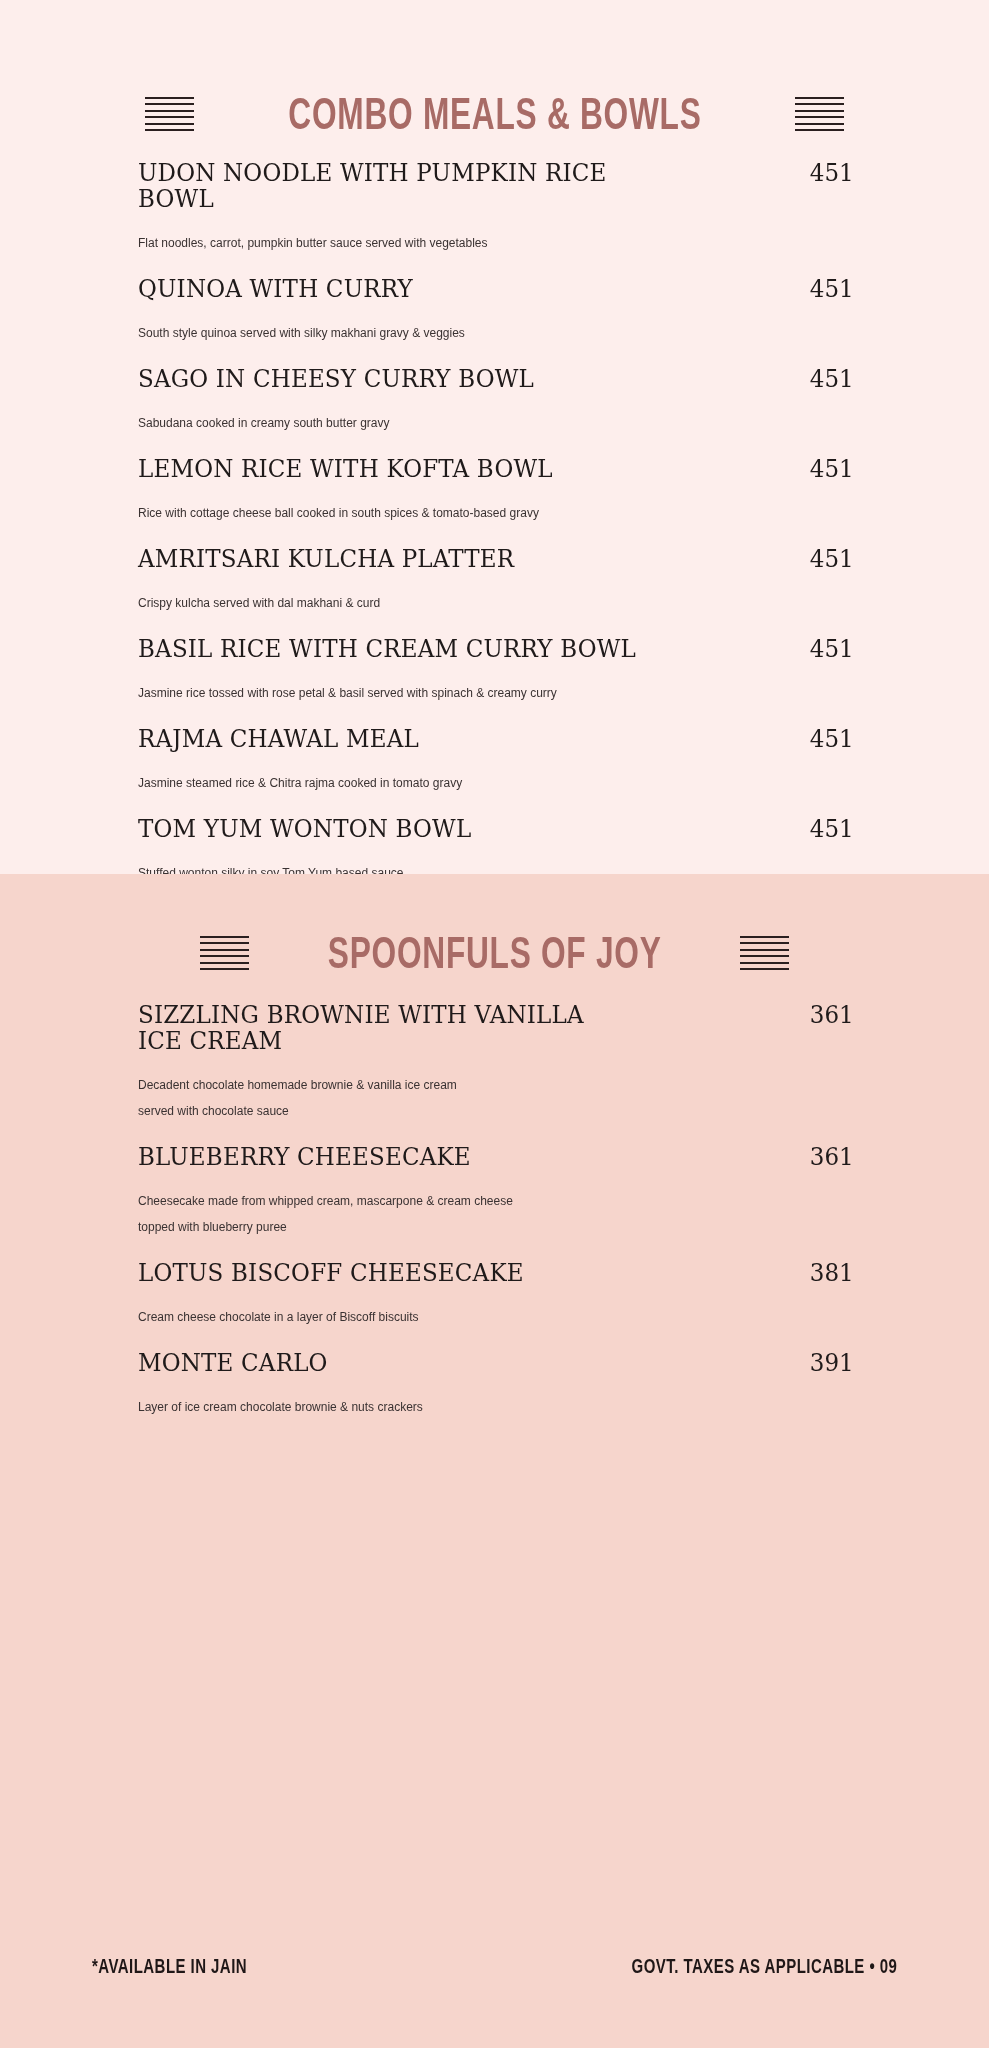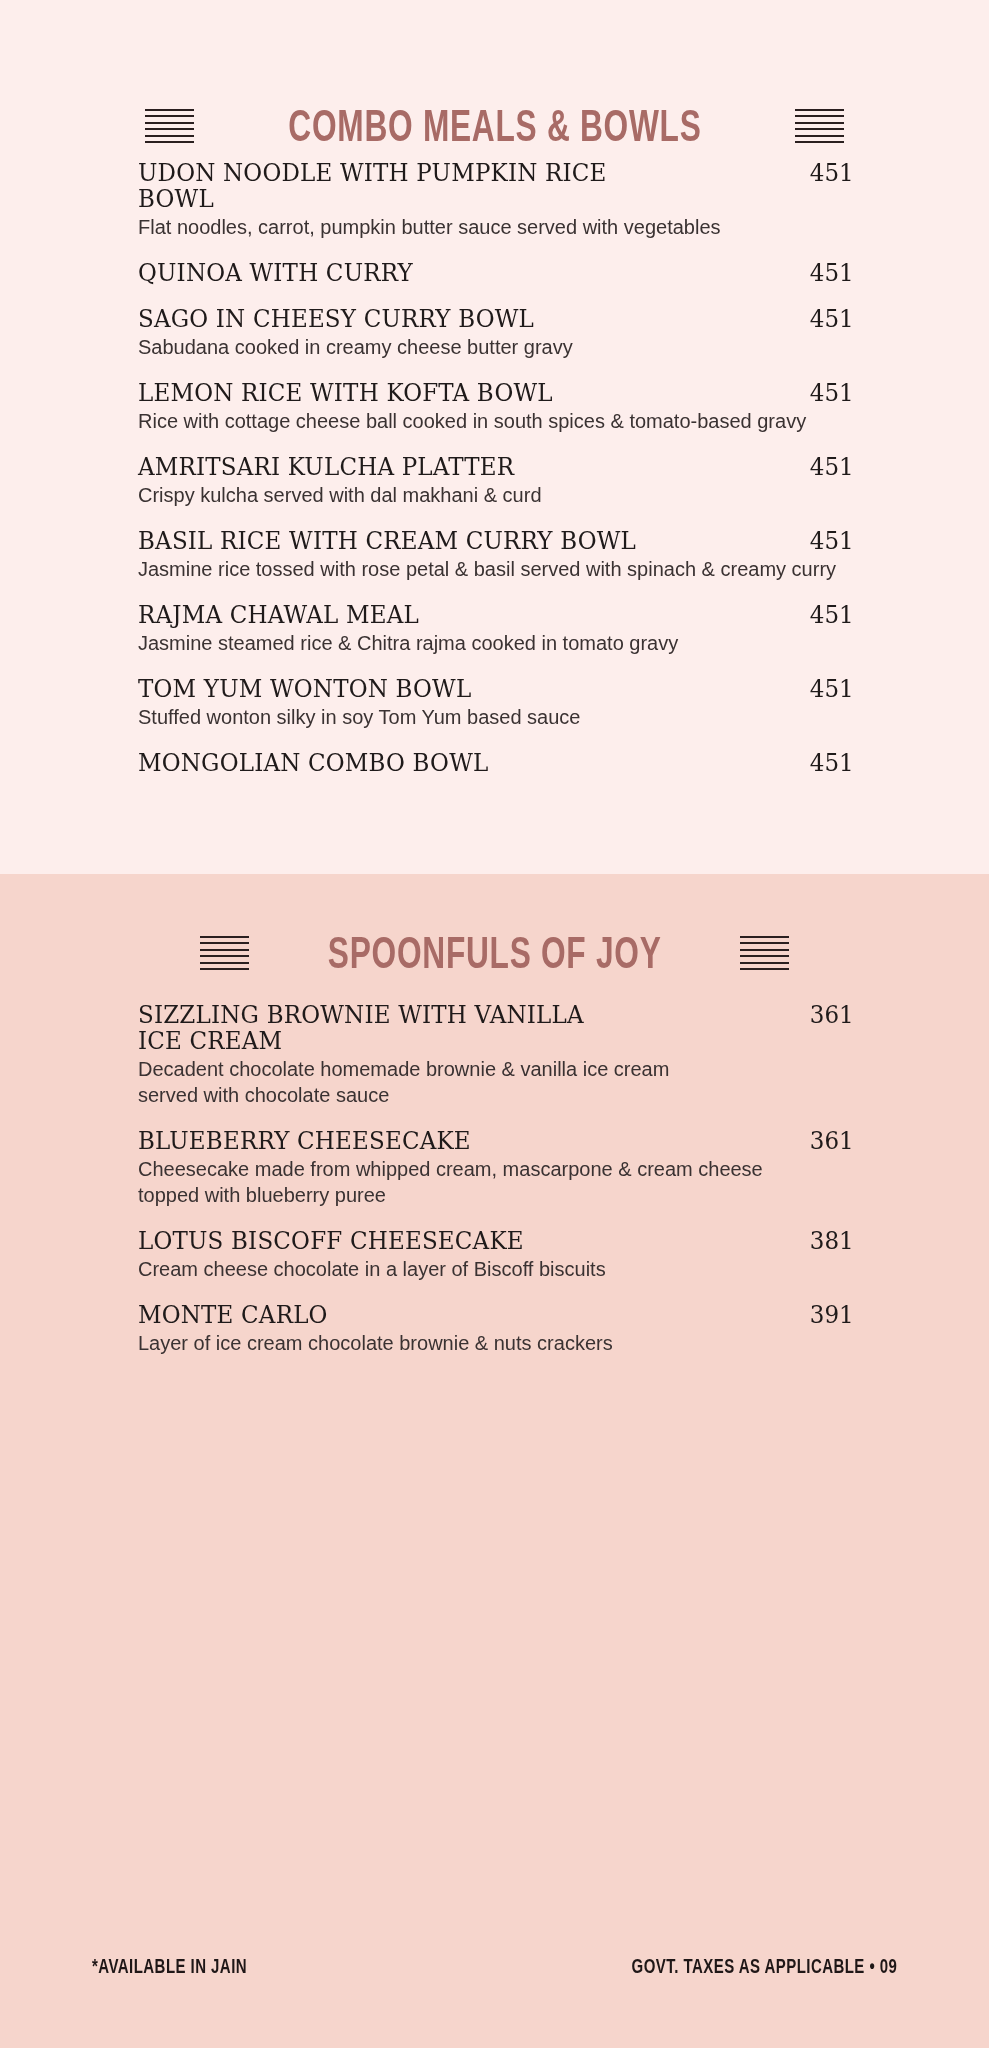--- a/index.html
+++ b/index.html
@@ -123,7 +123,7 @@
 <body>
 
 <div class="section-top">
-  <div class="heading" style="top:104px;">
+  <div class="heading" style="top:92px;">
     <div class="stripes">
       <span></span>
         <span></span>

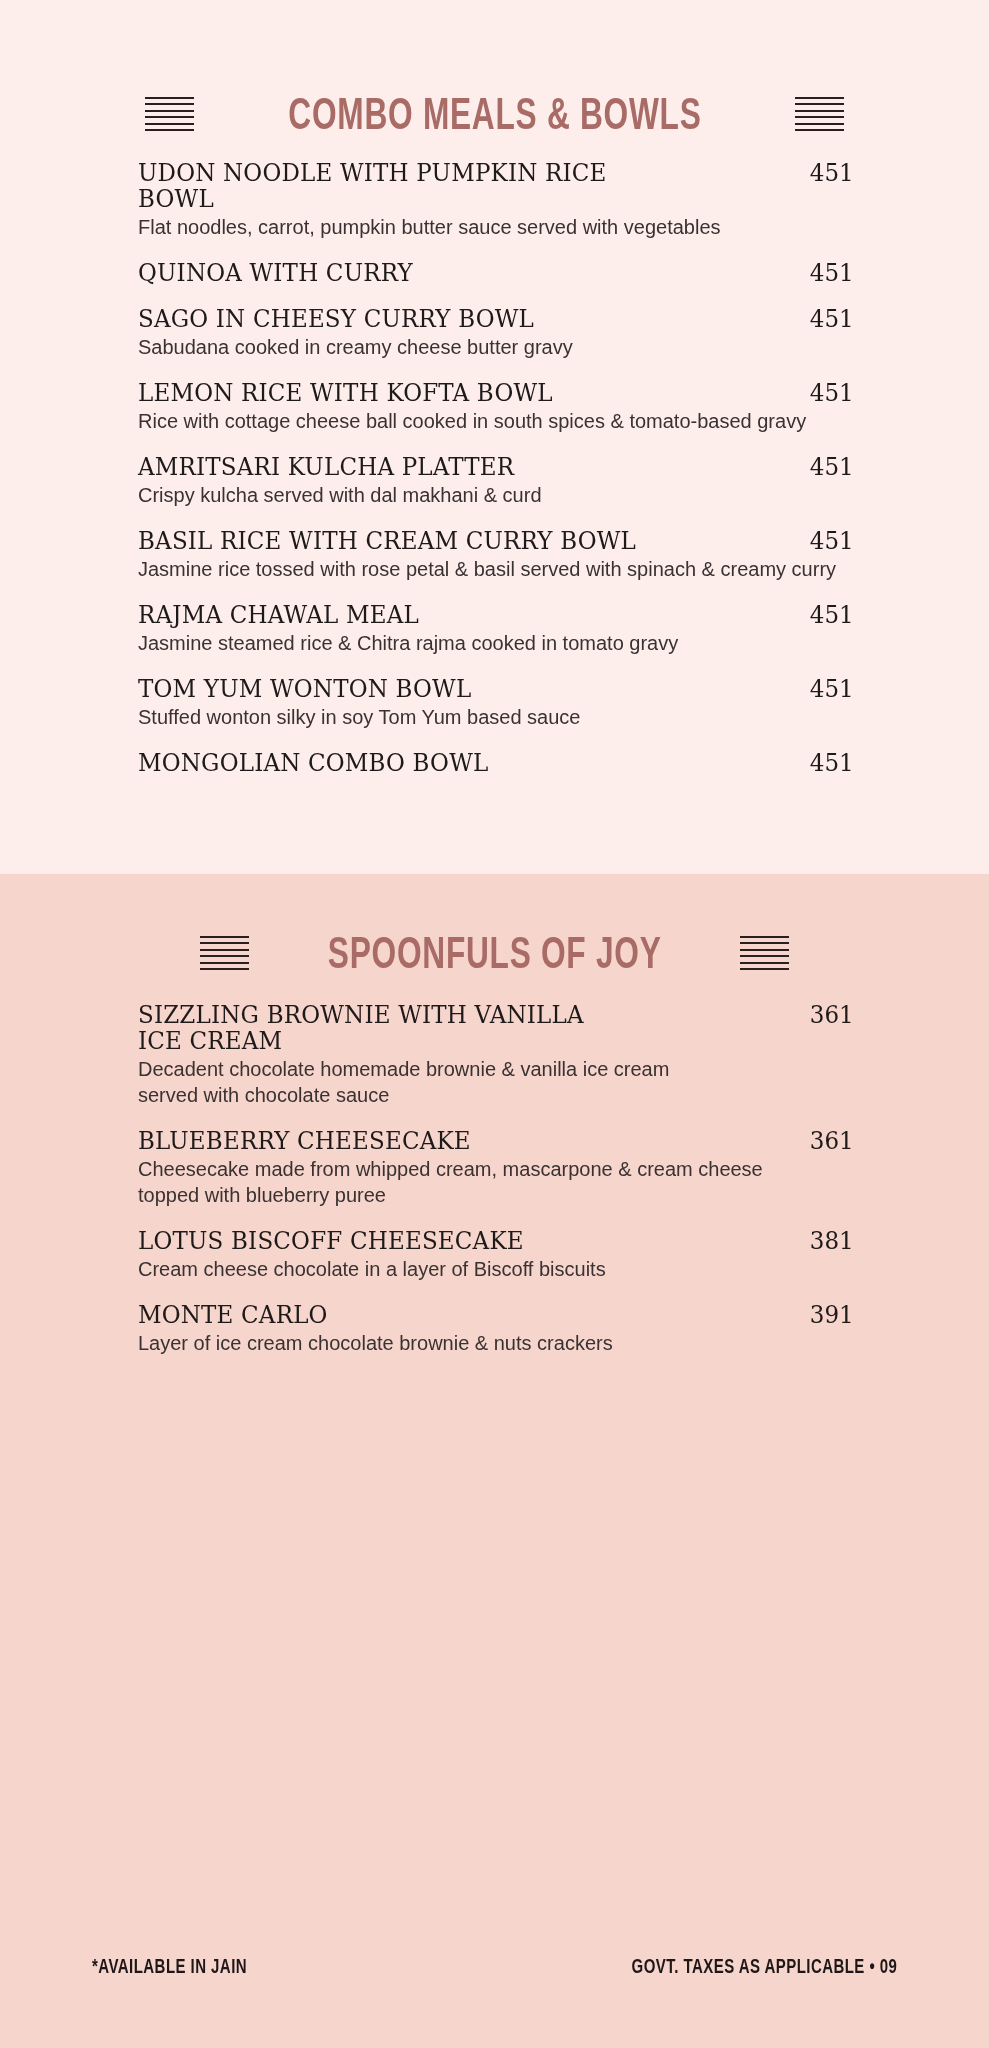--- a/index.html
+++ b/index.html
@@ -93,10 +93,10 @@
     }
     .item-desc {
       font-family: "Liberation Sans", sans-serif;
-      font-size: 20px;
+      font-size: 12px;
       line-height: 26px;
       color: #3a3232;
-      margin-top: 2px;
+      margin-top: 18px;
       white-space: pre-line;
     }
     .footer-left, .footer-right {

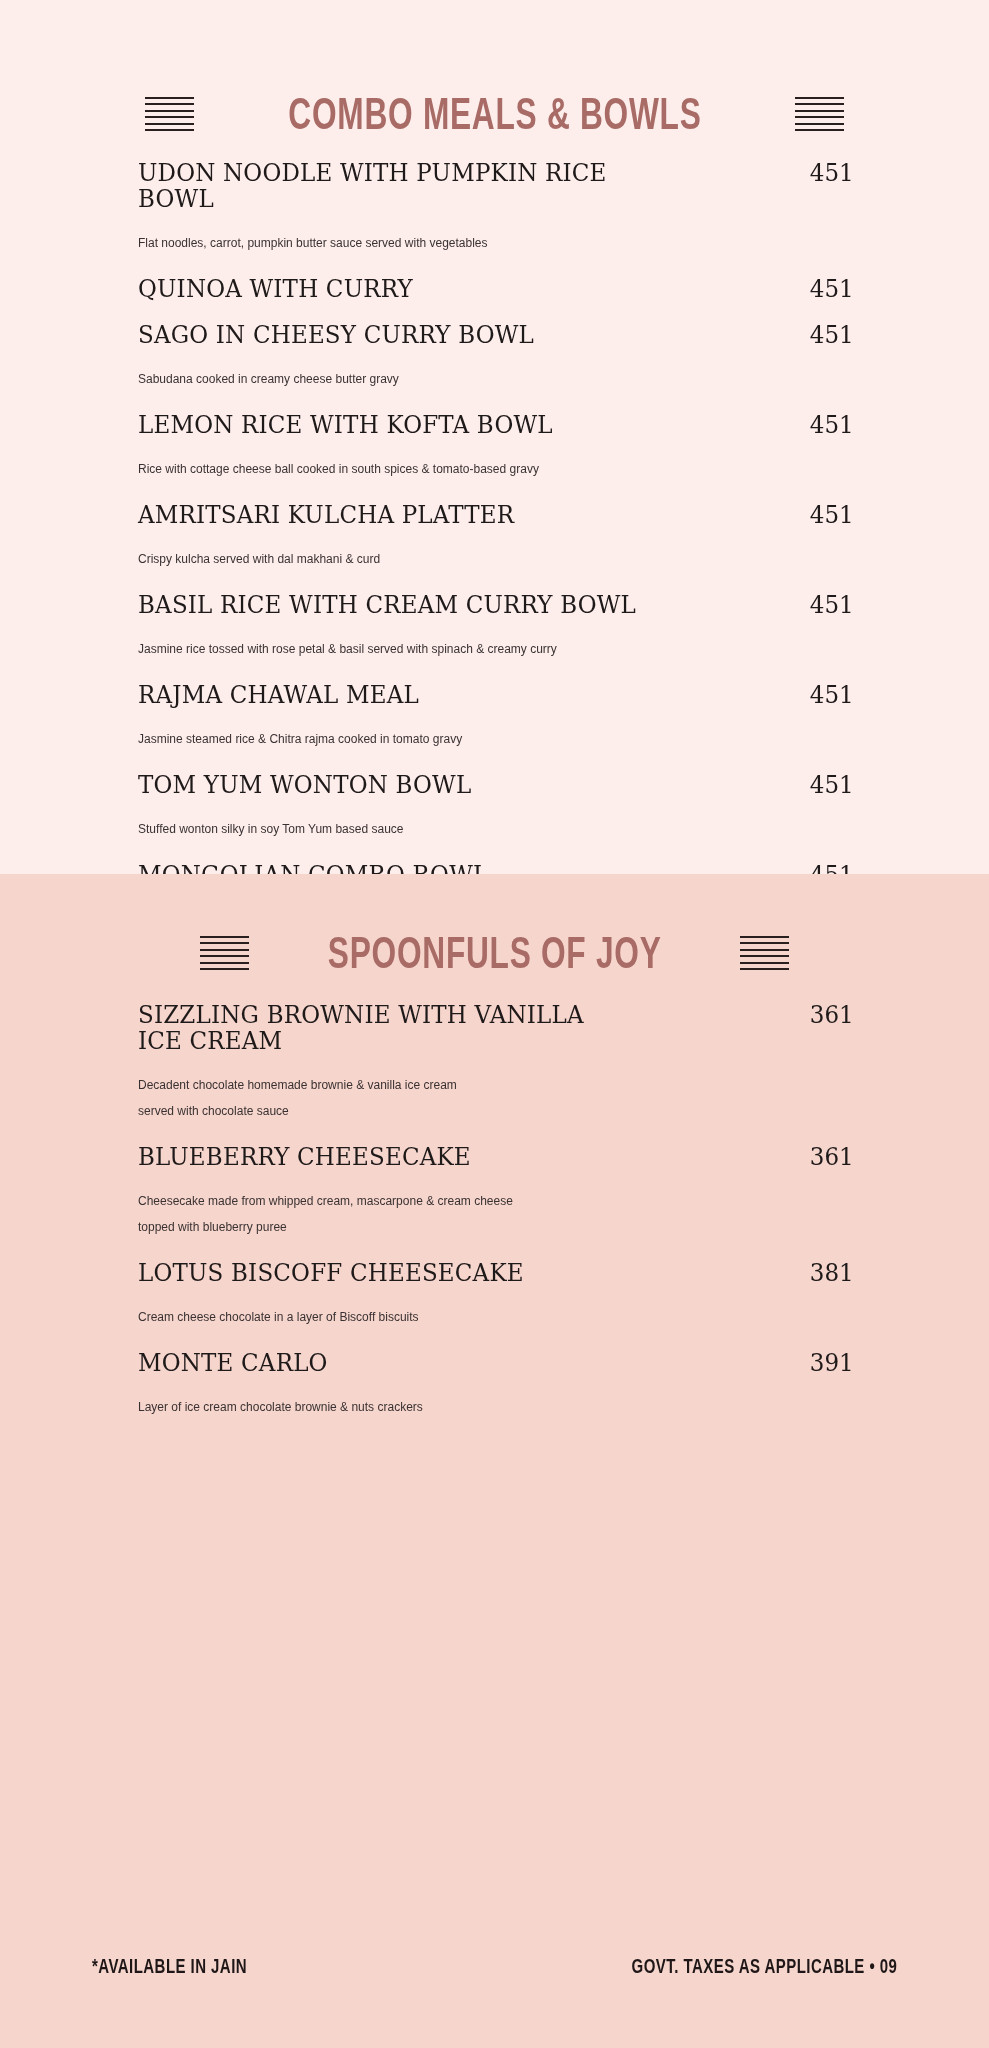--- a/index.html
+++ b/index.html
@@ -152,6 +152,7 @@
     <div class="item">
       <div class="item-name">QUINOA WITH CURRY</div>
       <div class="item-price">451</div>
+      <div class="item-desc">South style quinoa served with silky makhani gravy &amp; veggies</div>
     </div>
     <div class="item">
       <div class="item-name">SAGO IN CHEESY CURRY BOWL</div>

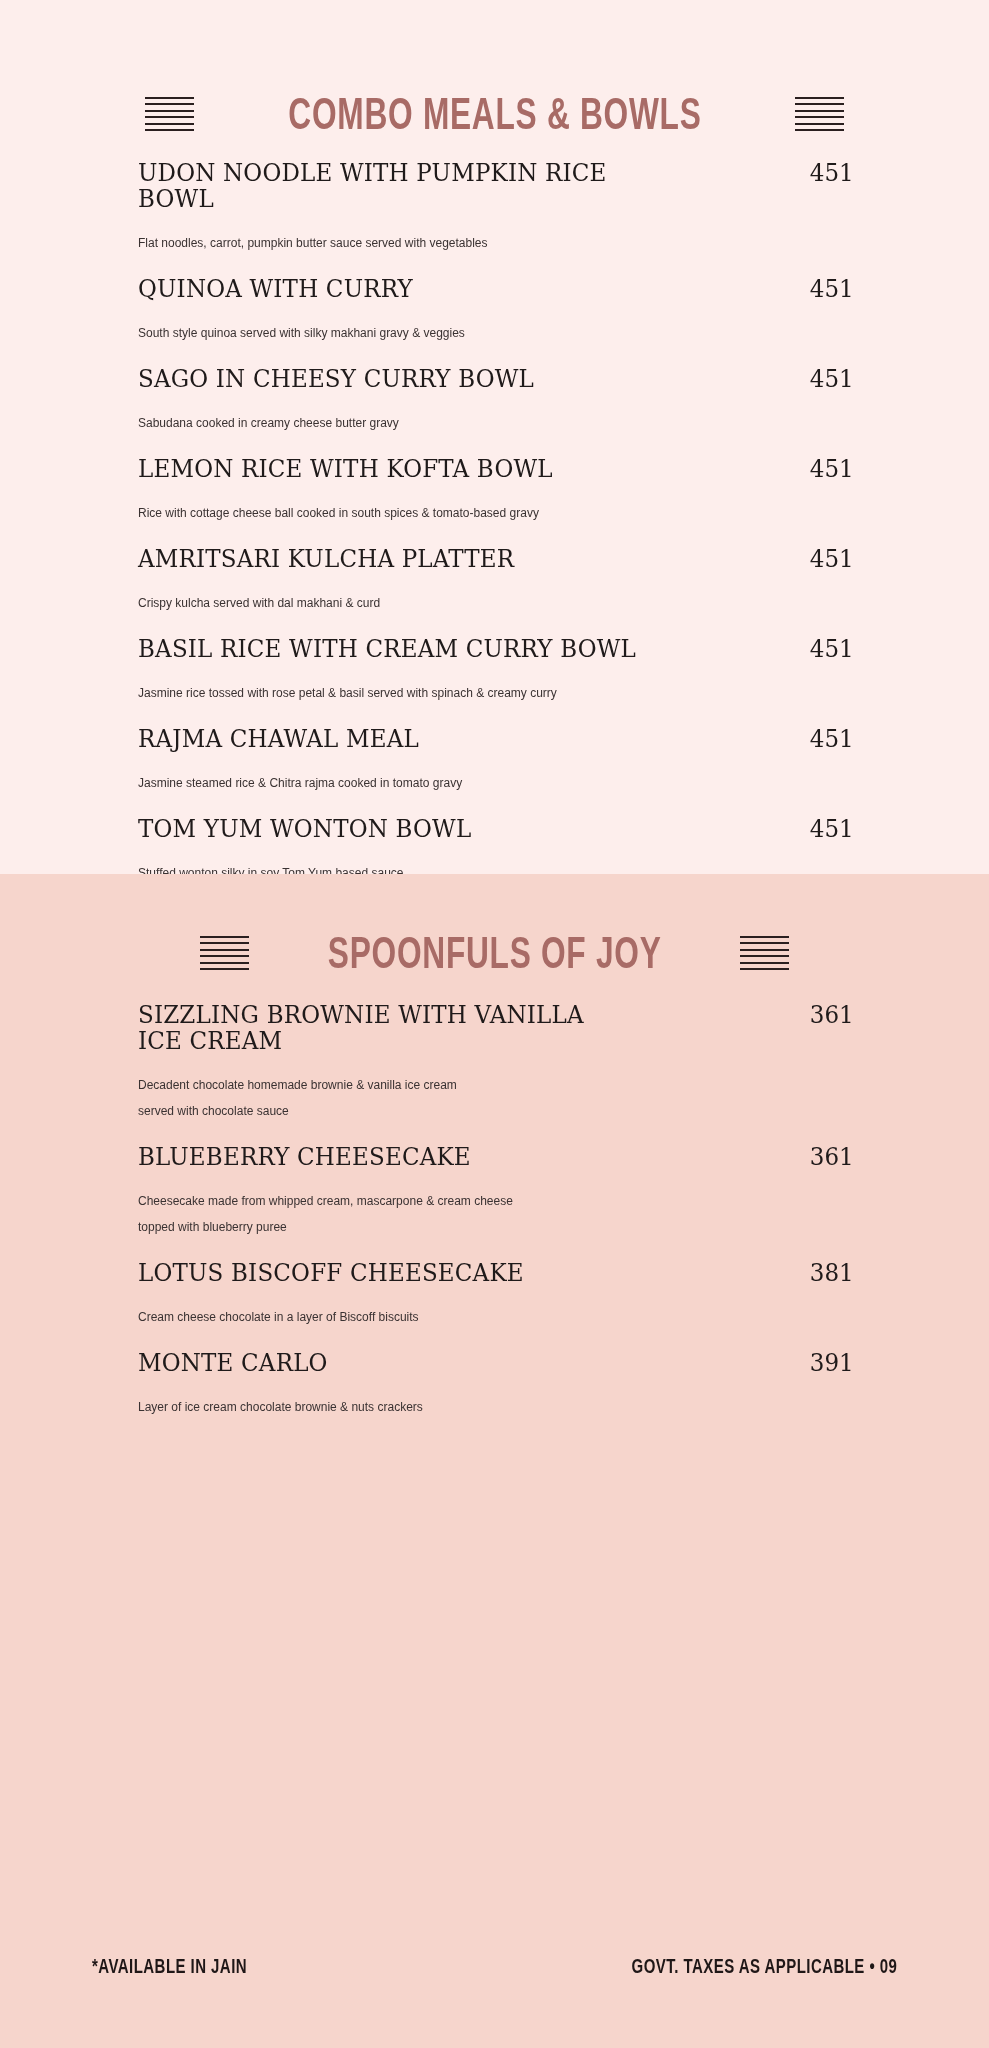--- a/index.html
+++ b/index.html
@@ -157,7 +157,7 @@
     <div class="item">
       <div class="item-name">SAGO IN CHEESY CURRY BOWL</div>
       <div class="item-price">451</div>
-      <div class="item-desc">Sabudana cooked in creamy cheese butter gravy</div>
+      <div class="item-desc">Sabudana cooked in creamy south butter gravy</div>
     </div>
     <div class="item">
       <div class="item-name">LEMON RICE WITH KOFTA BOWL</div>

